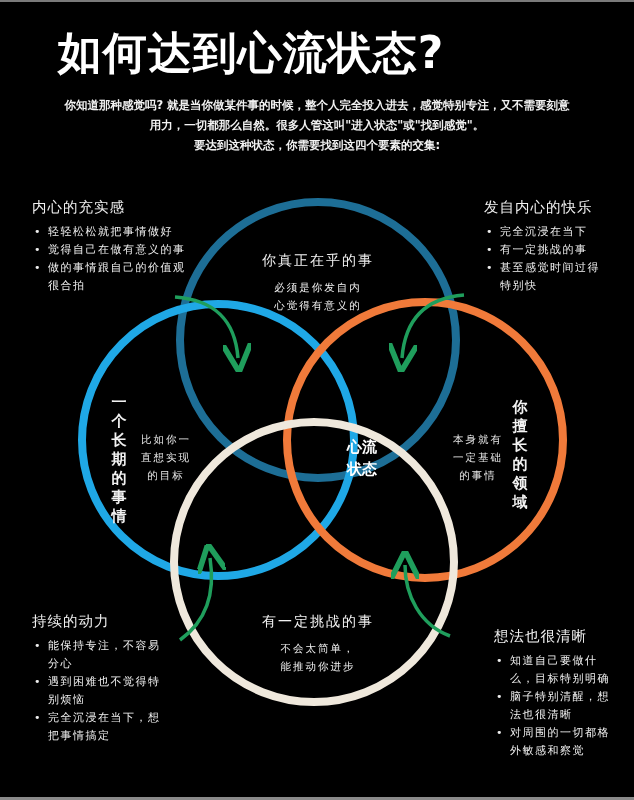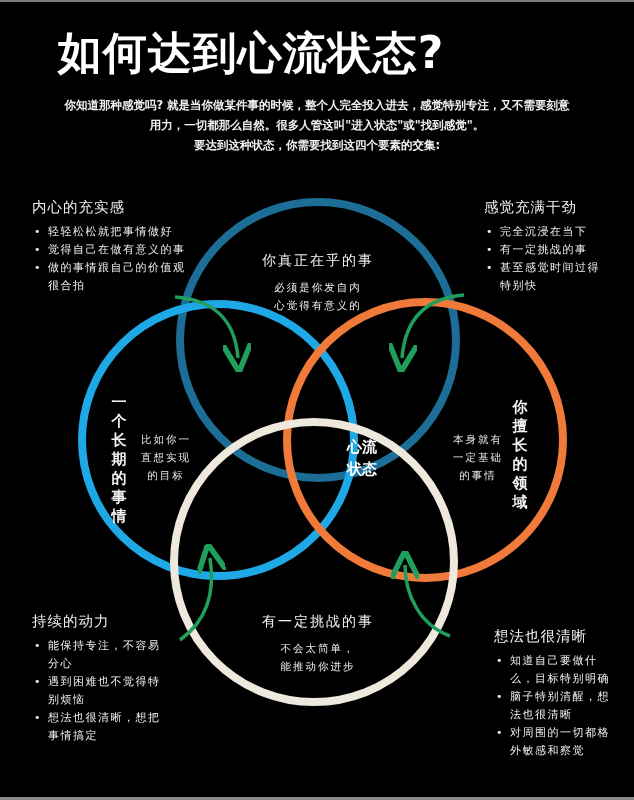--- a/index.html
+++ b/index.html
@@ -93,7 +93,7 @@
 </div>
 
 <div class="block" style="left:484px; top:198px; width:120px;">
-  <div class="hd">感觉充满干劲</div>
+  <div class="hd">发自内心的快乐</div>
   <ul>
     <li>完全沉浸在当下</li>
     <li>有一定挑战的事</li>

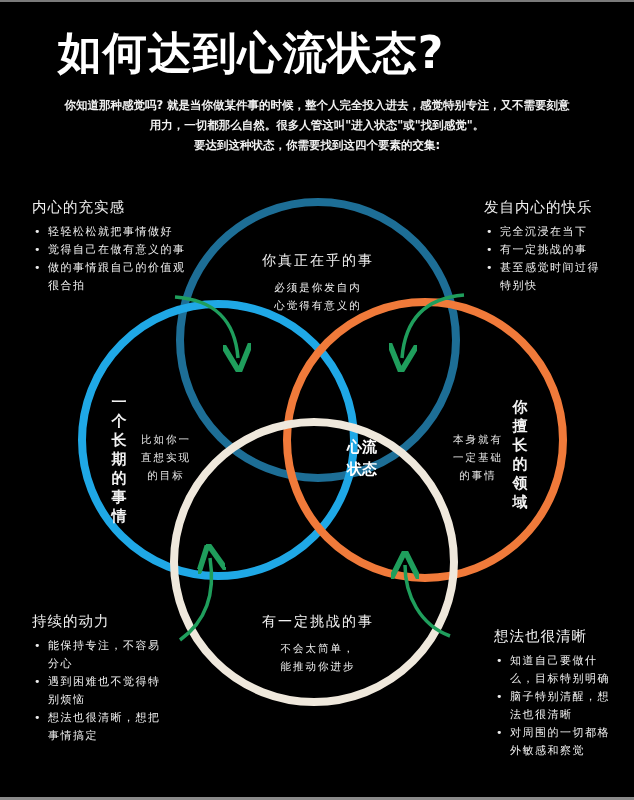--- a/index.html
+++ b/index.html
@@ -106,7 +106,7 @@
   <ul>
     <li>能保持专注，不容易分心</li>
     <li>遇到困难也不觉得特别烦恼</li>
-    <li>想法也很清晰，想把事情搞定</li>
+    <li>完全沉浸在当下，想把事情搞定</li>
   </ul>
 </div>
 

